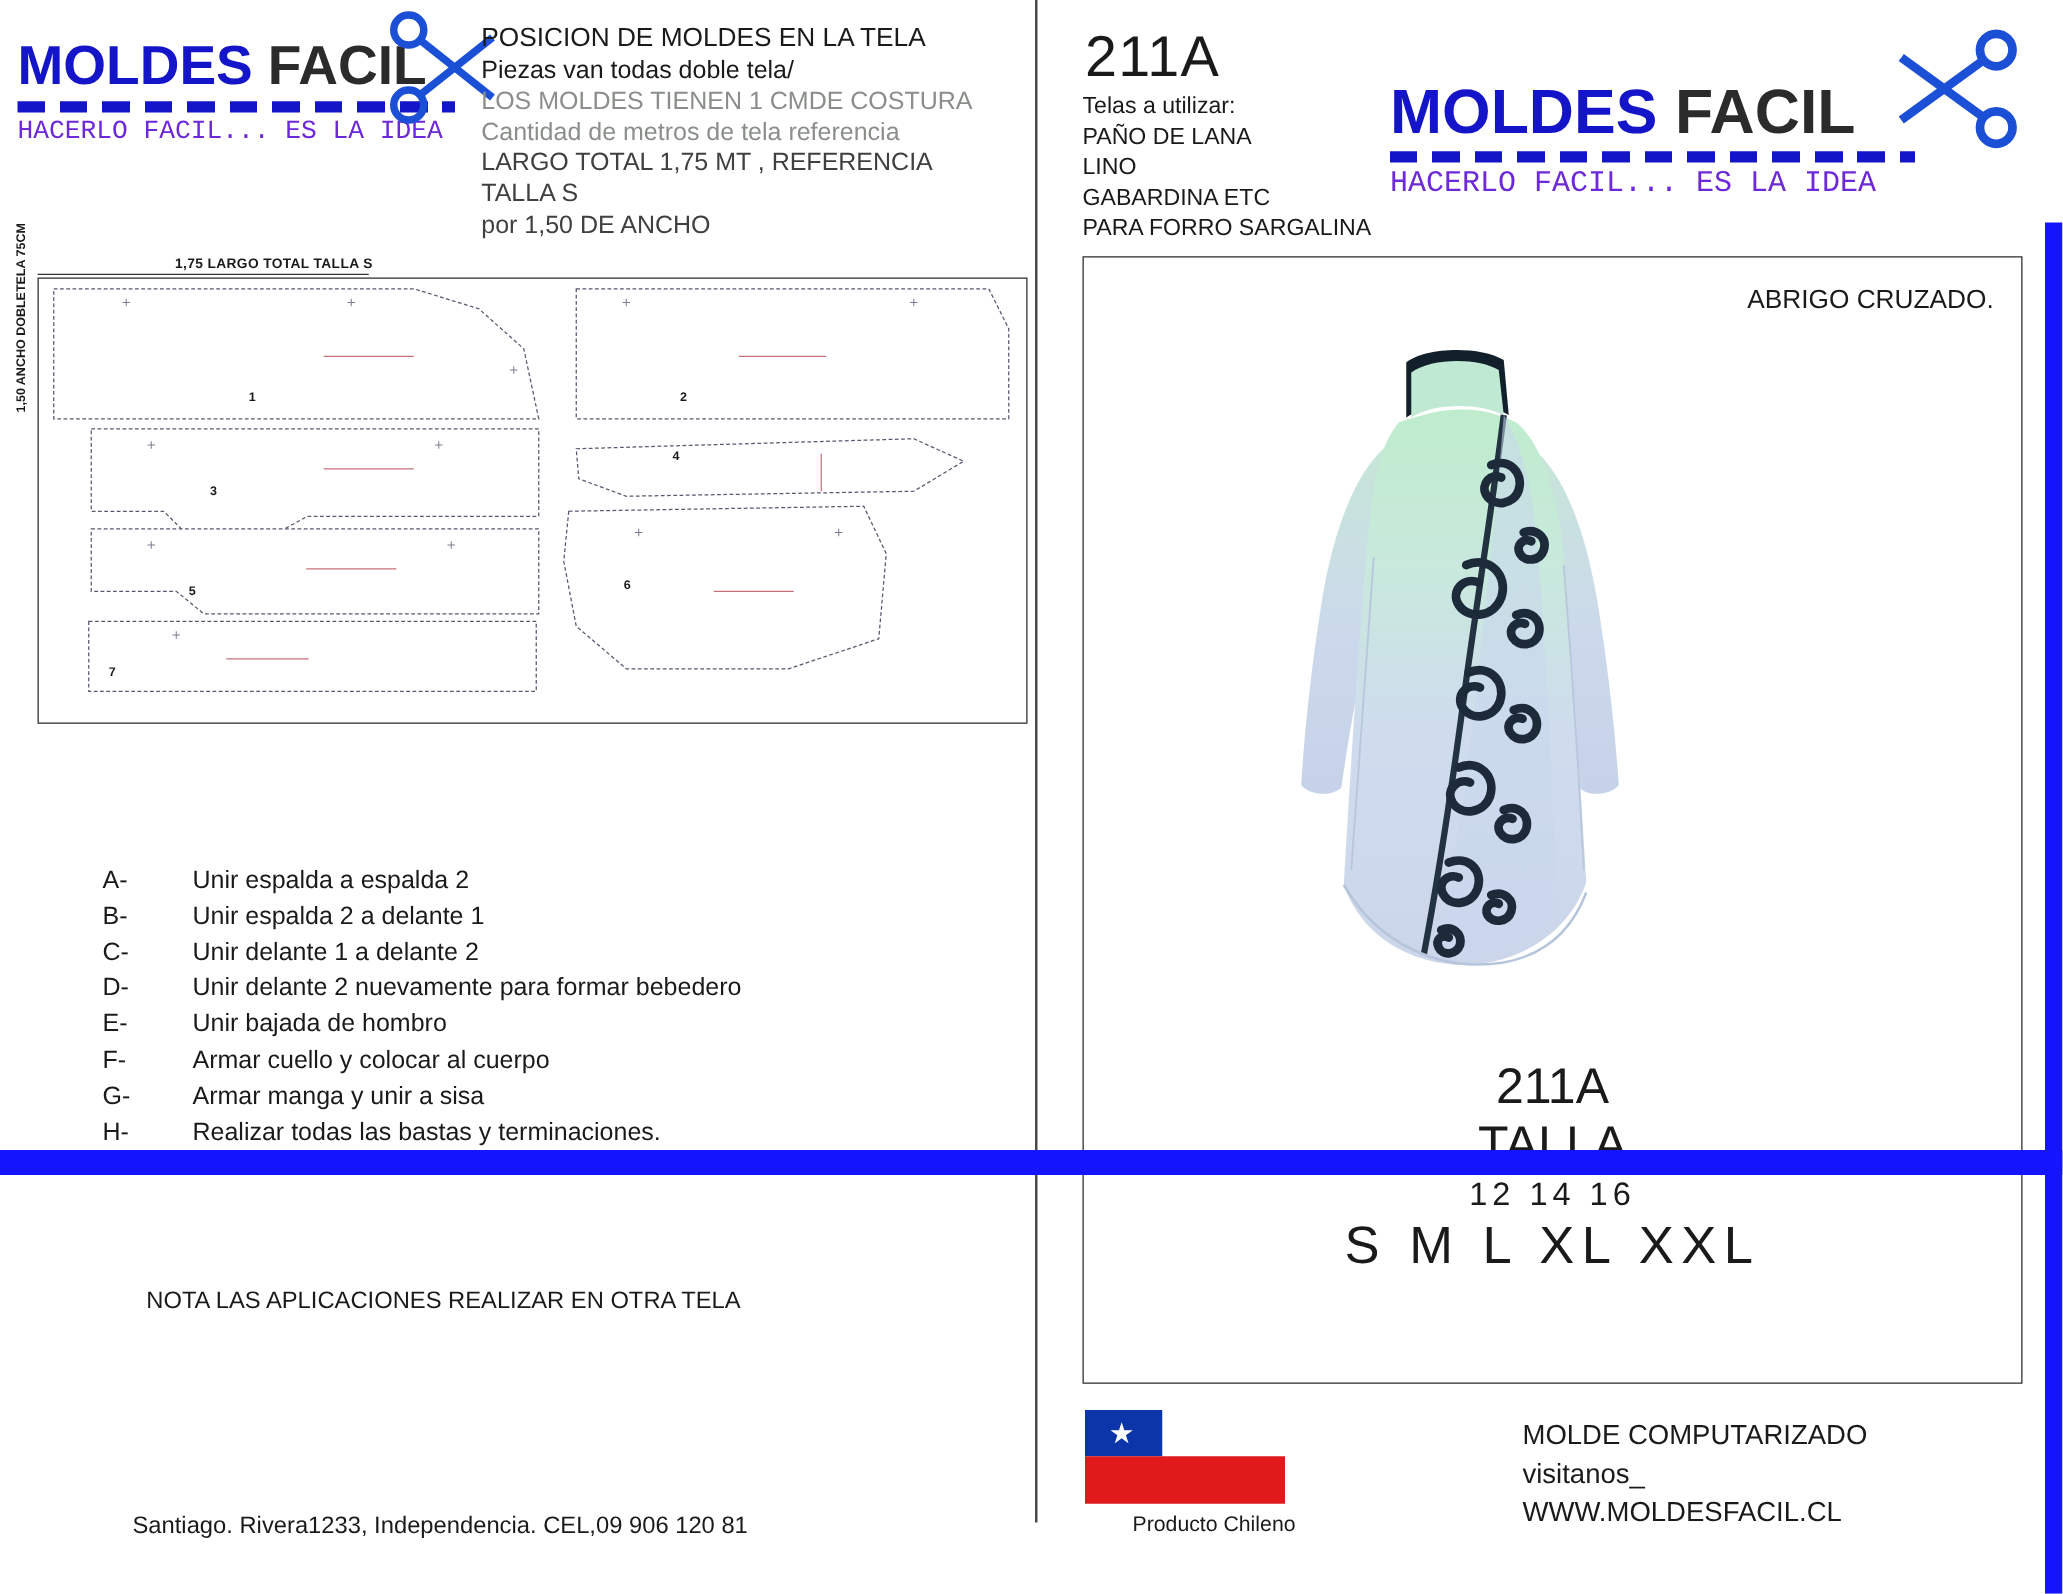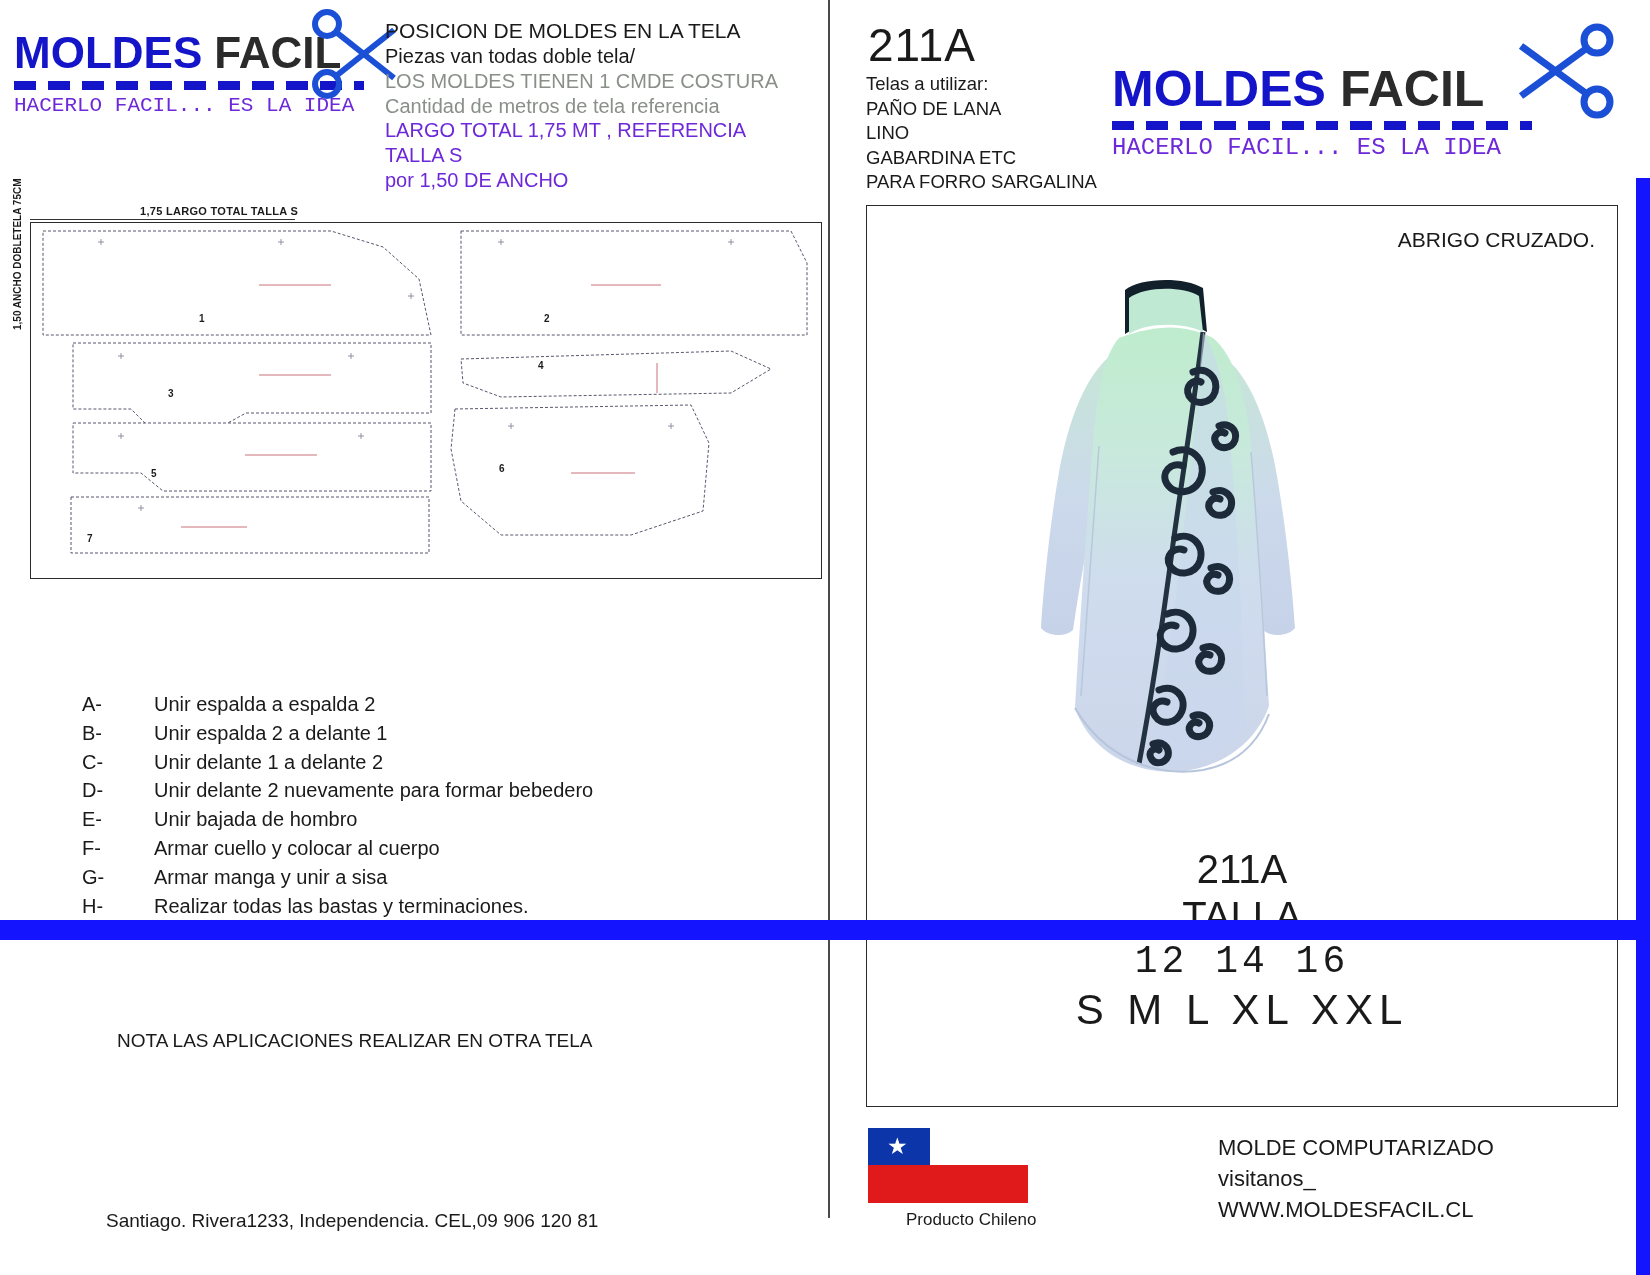--- a/index.html
+++ b/index.html
@@ -80,7 +80,7 @@
   .left-head .l1 { font-size: 21px; color: #1a1a1a; }
   .left-head .l2 { font-size: 20px; color: #1a1a1a; }
   .left-head .g  { font-size: 20px; color: #8a8f8a; }
-  .left-head .d  { font-size: 20px; color: #6d28d9; }
+  .left-head .d  { font-size: 20px; color: #404040; }
 
   
   .pattern-box {

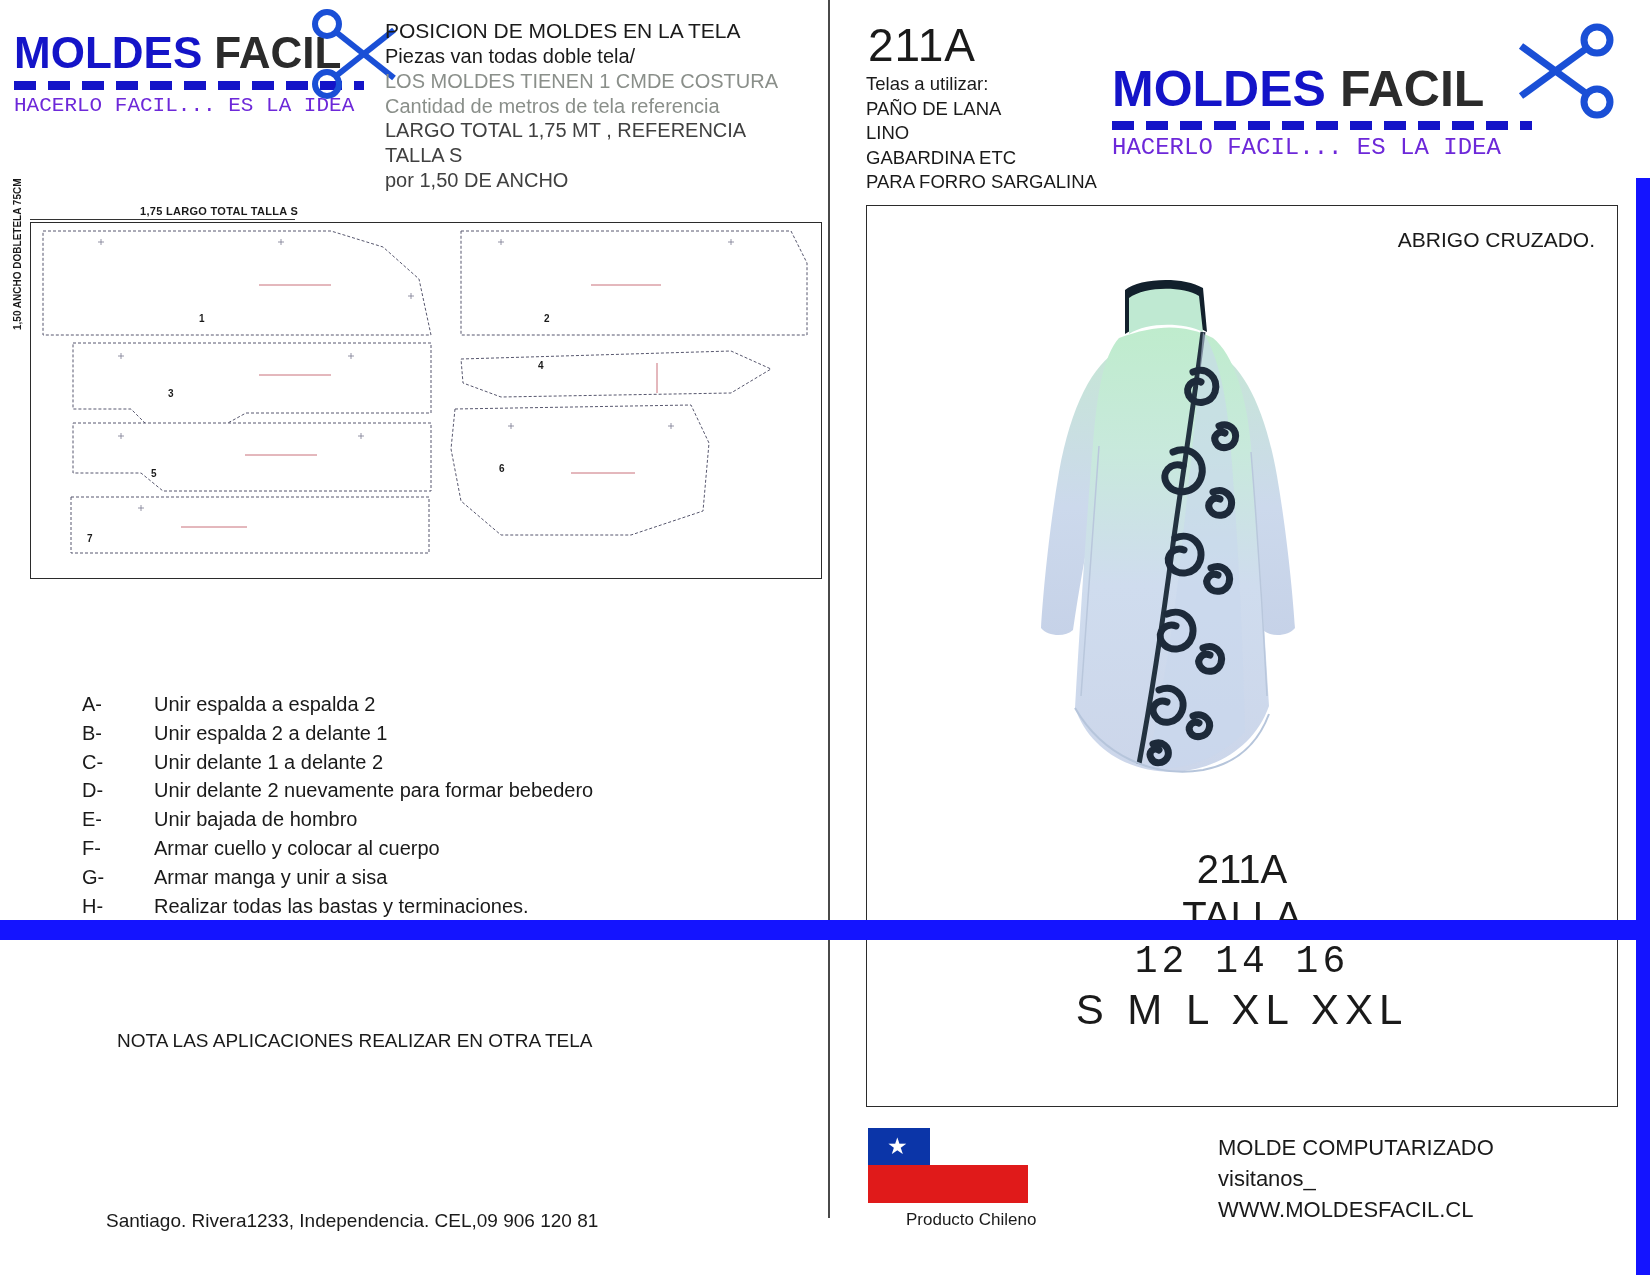--- a/index.html
+++ b/index.html
@@ -175,7 +175,7 @@
   }
   .size-block .s1 { font-size: 40px; }
   .size-block .s2 { font-size: 40px; }
-  .size-block .s3 { font-size: 38px; letter-spacing: 4px; font-family: Liberation Mono, monospace; }
+  .size-block .s3 { font-size: 26px; letter-spacing: 4px; }
   .size-block .s4 { font-size: 42px; letter-spacing: 6px; }
 
   

